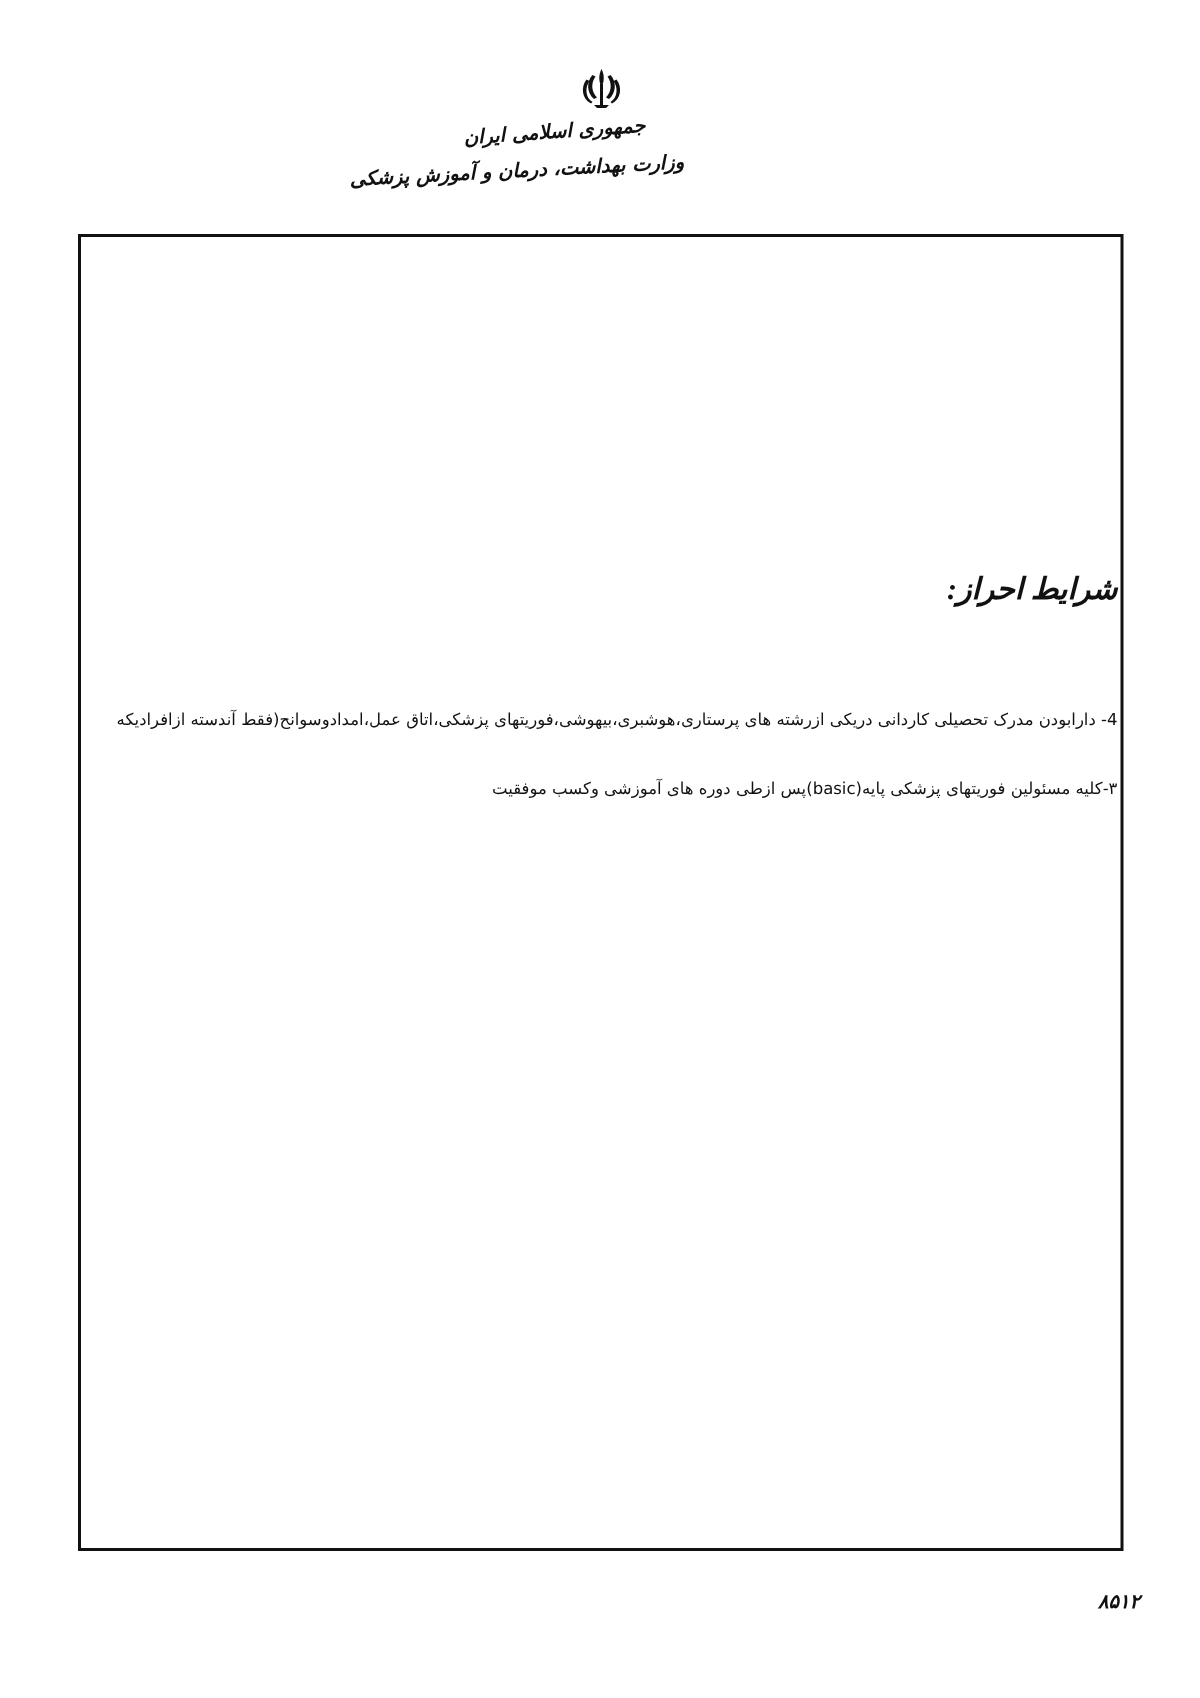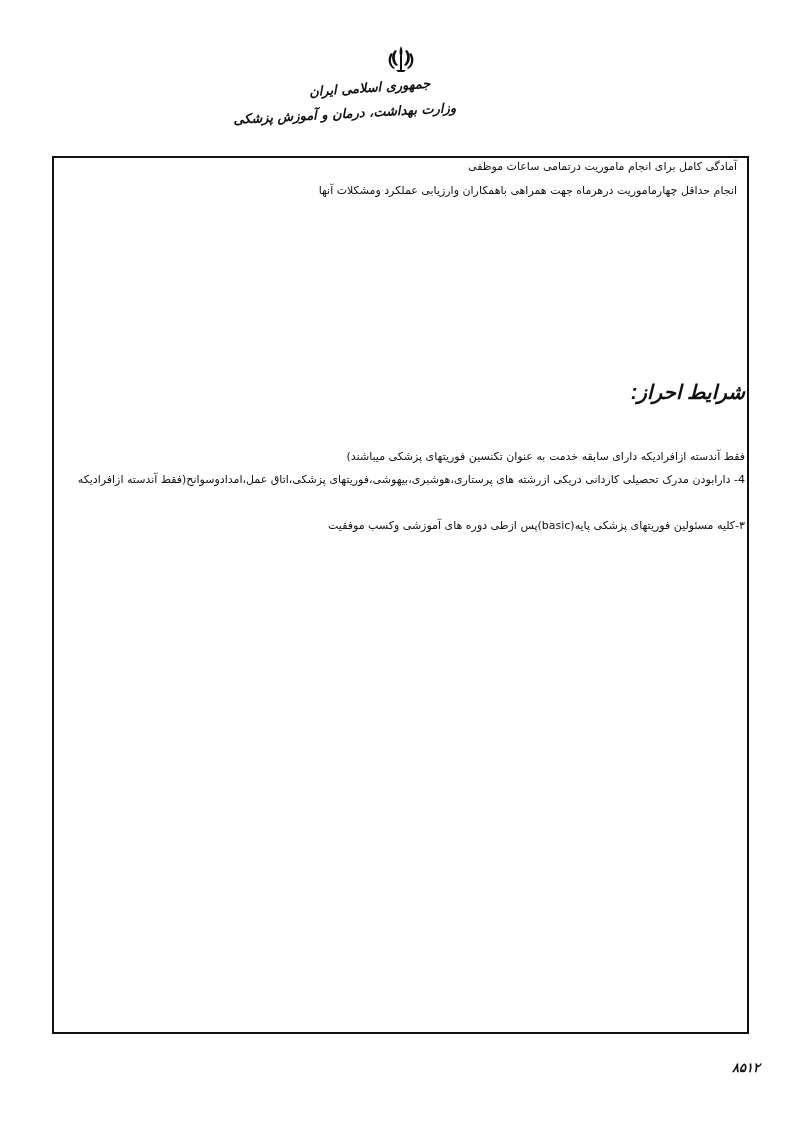--- a/index.html
+++ b/index.html
@@ -118,7 +118,6 @@
 </div>
 
 <div class="frame">
-  <div class="line" style="top:2px;">آمادگی کامل برای انجام ماموریت درتمامی ساعات موظفی</div>
   <div class="line" style="top:26px;">انجام حداقل چهارماموریت درهرماه جهت همراهی باهمکاران وارزیابی عملکرد ومشکلات آنها</div>
 
   <div class="section-title">شرایط احراز:</div>

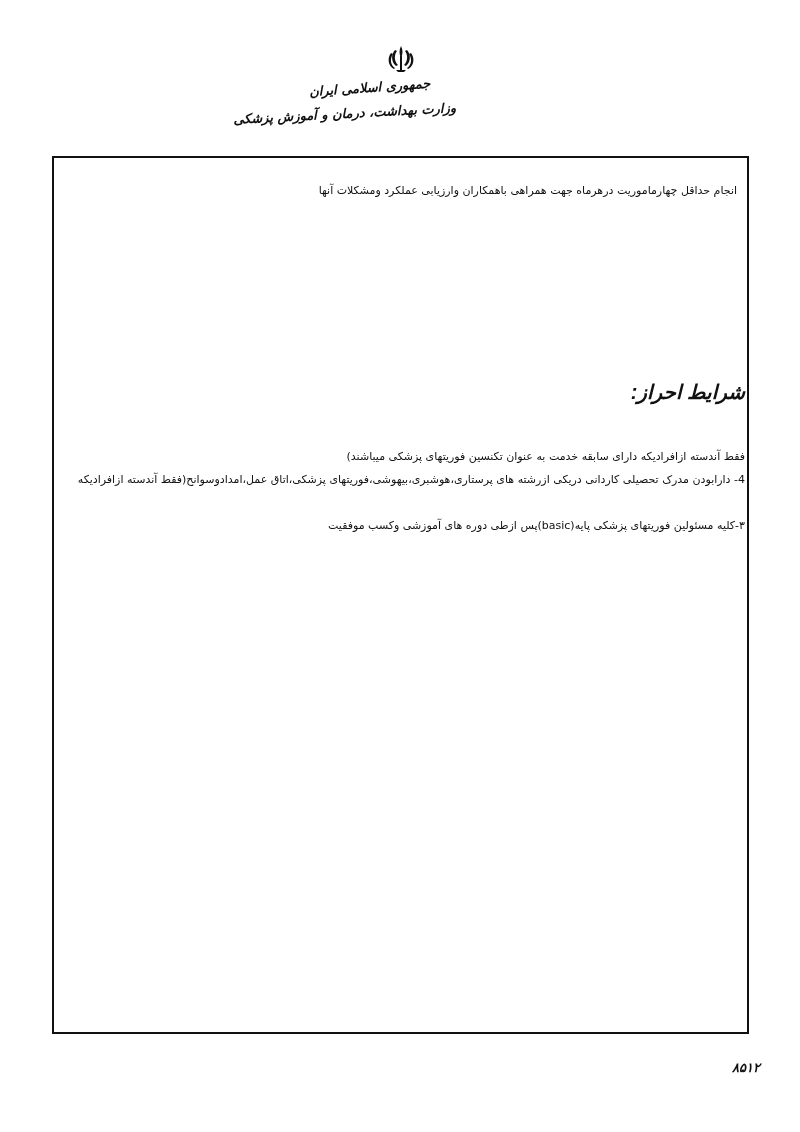--- a/index.html
+++ b/index.html
@@ -118,7 +118,6 @@
 </div>
 
 <div class="frame">
-  <div class="line" style="top:26px;">انجام حداقل چهارماموریت درهرماه جهت همراهی باهمکاران وارزیابی عملکرد ومشکلات آنها</div>
 
   <div class="section-title">شرایط احراز:</div>
 

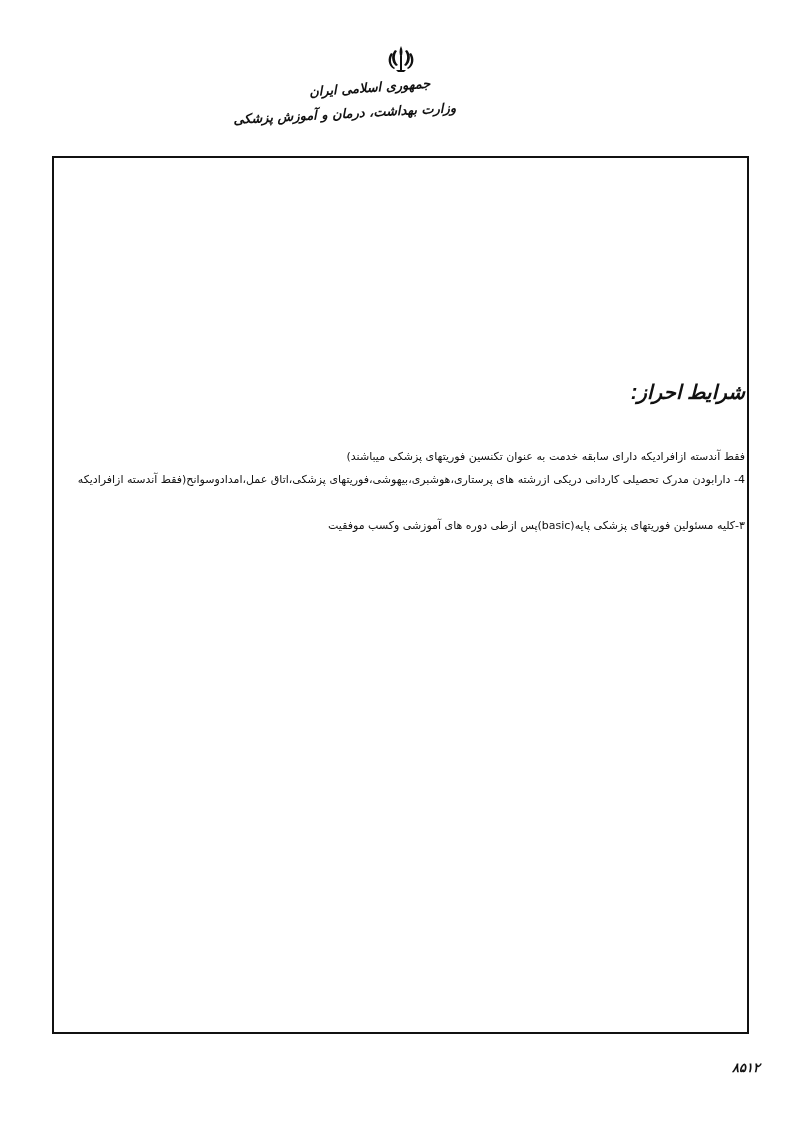--- a/index.html
+++ b/index.html
@@ -74,7 +74,7 @@
       position: absolute;
       right: 2px;
       top: 222px;
-      font-family: Liberation Sans, sans-serif;
+      font-family: Liberation Serif, serif;
       font-size: 20px;
       font-weight: bold;
       font-style: italic;

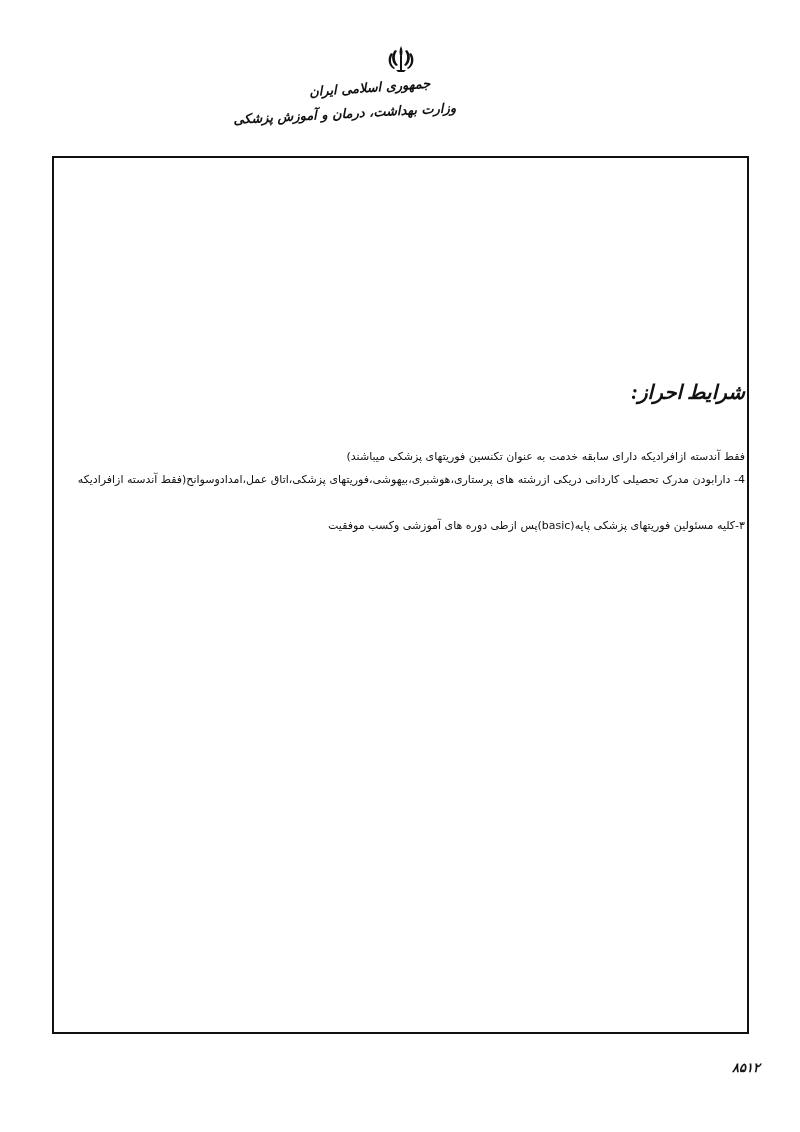--- a/index.html
+++ b/index.html
@@ -121,7 +121,6 @@
 
   <div class="section-title">شرایط احراز:</div>
 
-  <div class="req-line" style="top:292px;">فقط آندسته ازافرادیکه دارای سابقه خدمت به عنوان تکنسین فوریتهای پزشکی میباشند)</div>
 
   <div class="req-line" style="top:315px;">4- دارابودن مدرک تحصیلی کاردانی دریکی ازرشته های پرستاری،هوشبری،بیهوشی،فوریتهای پزشکی،اتاق عمل،امدادوسوانح(فقط آندسته ازافرادیکه</div>
 

